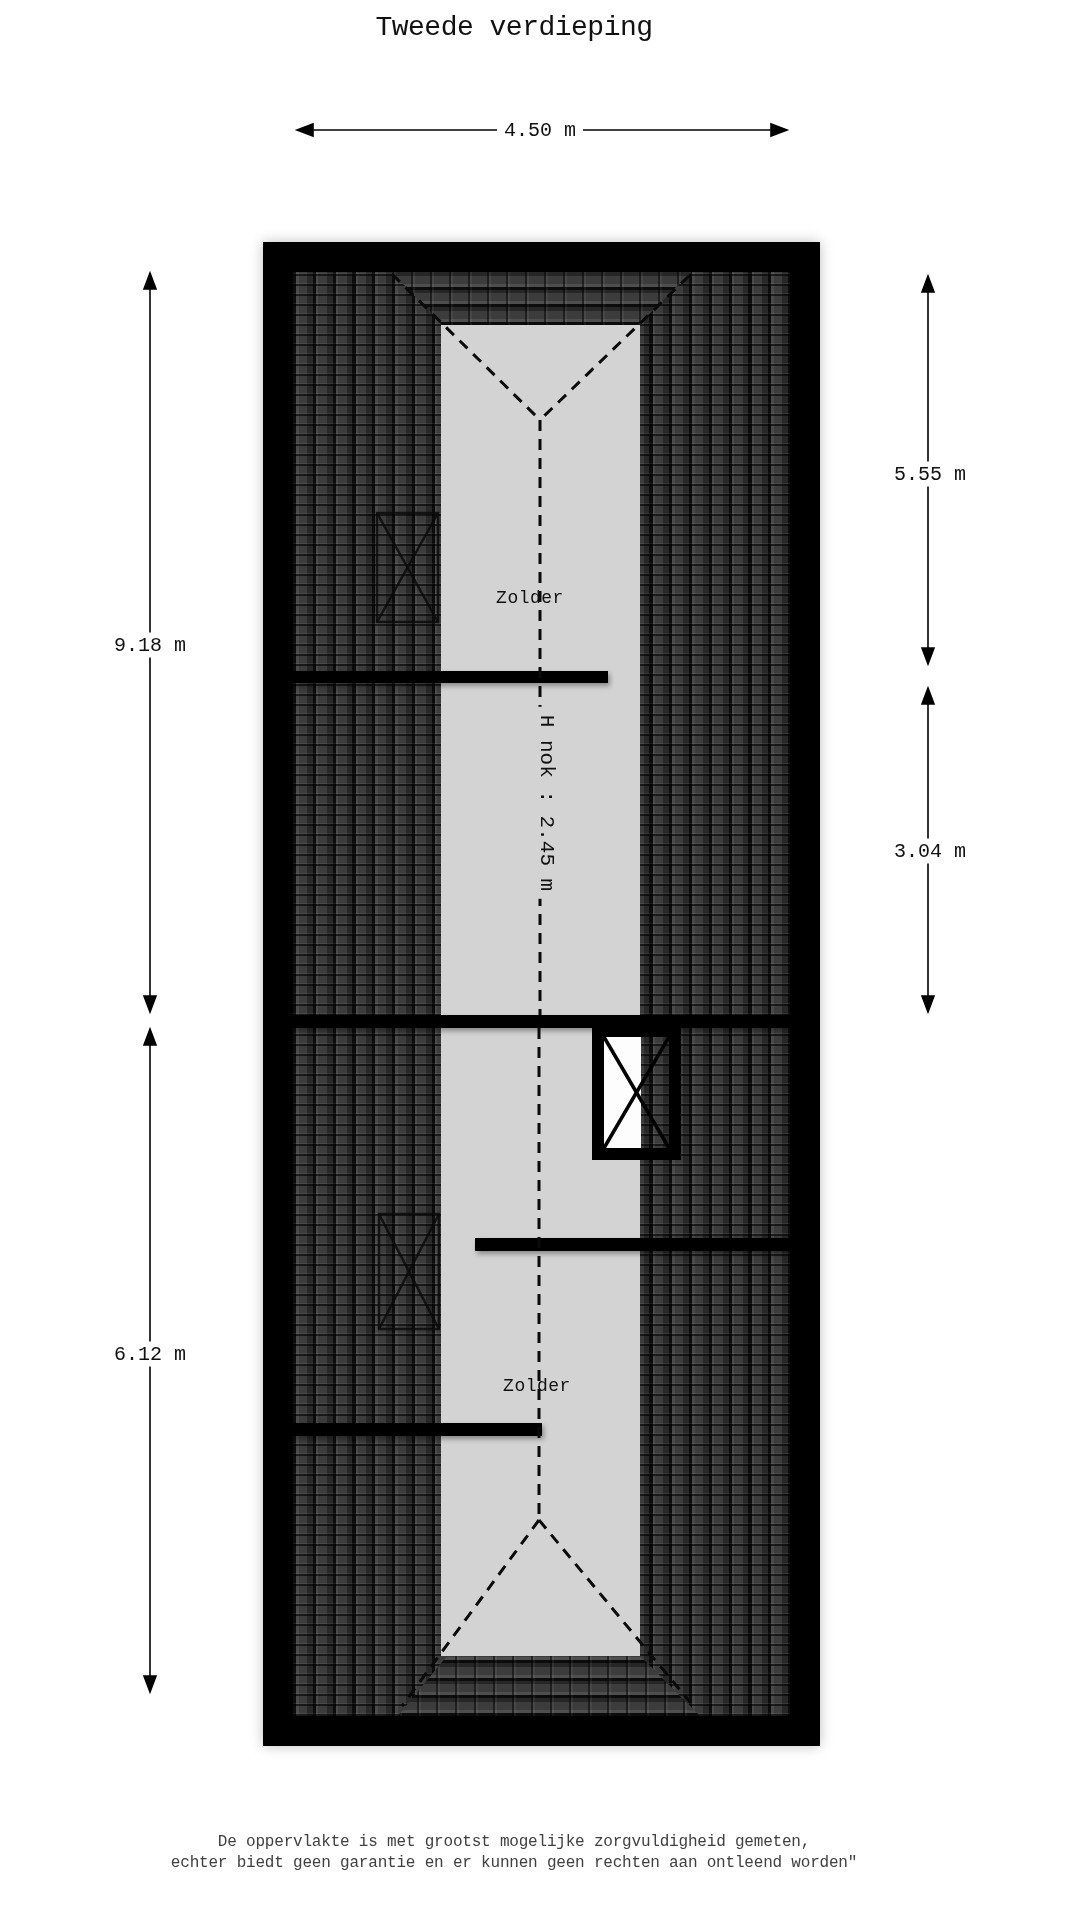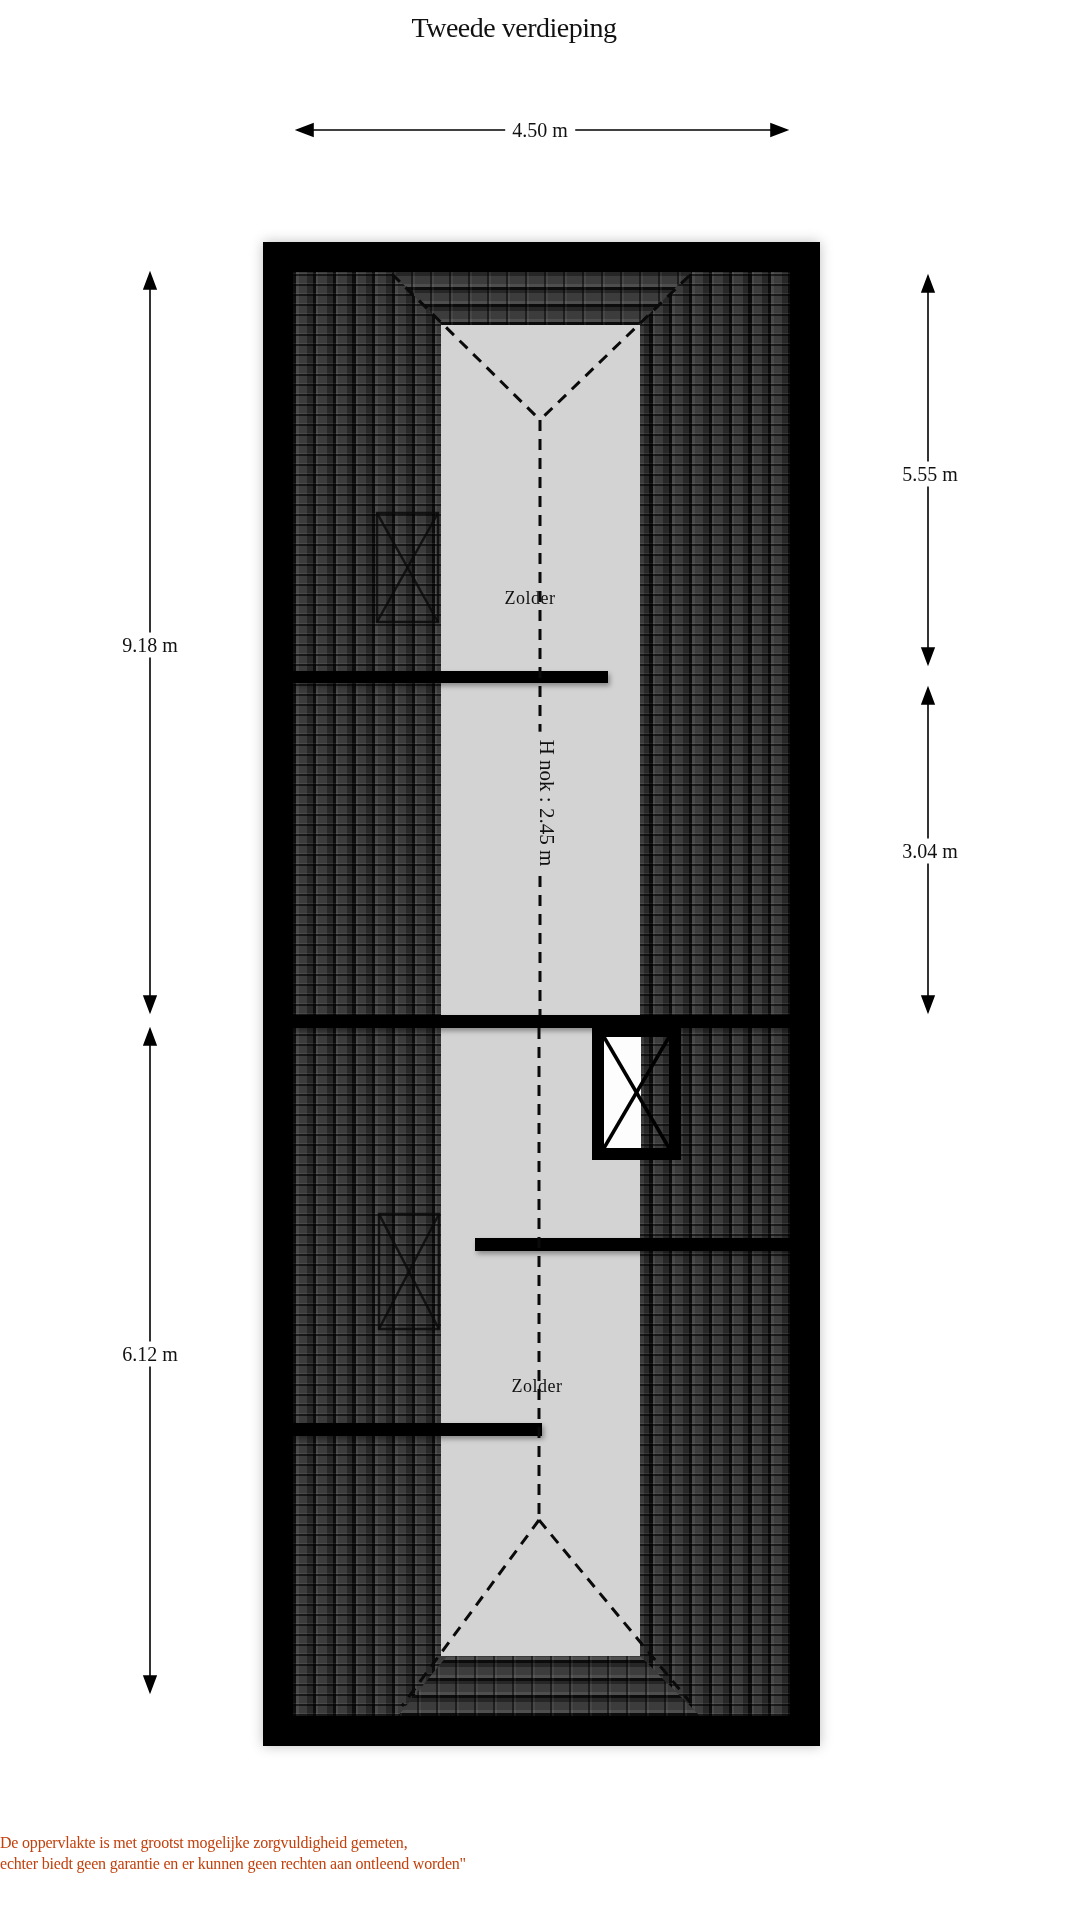--- a/index.html
+++ b/index.html
@@ -5,7 +5,7 @@
   html,body{margin:0;padding:0;background:#ffffff;}
   #stage{
     position:relative;width:1028px;height:1920px;background:#ffffff;
-    font-family:Liberation Serif, serif;color:#1a1a1a;overflow:hidden;
+    font-family:Liberation Mono, monospace;color:#1a1a1a;overflow:hidden;
   }
   .abs{position:absolute;}
   

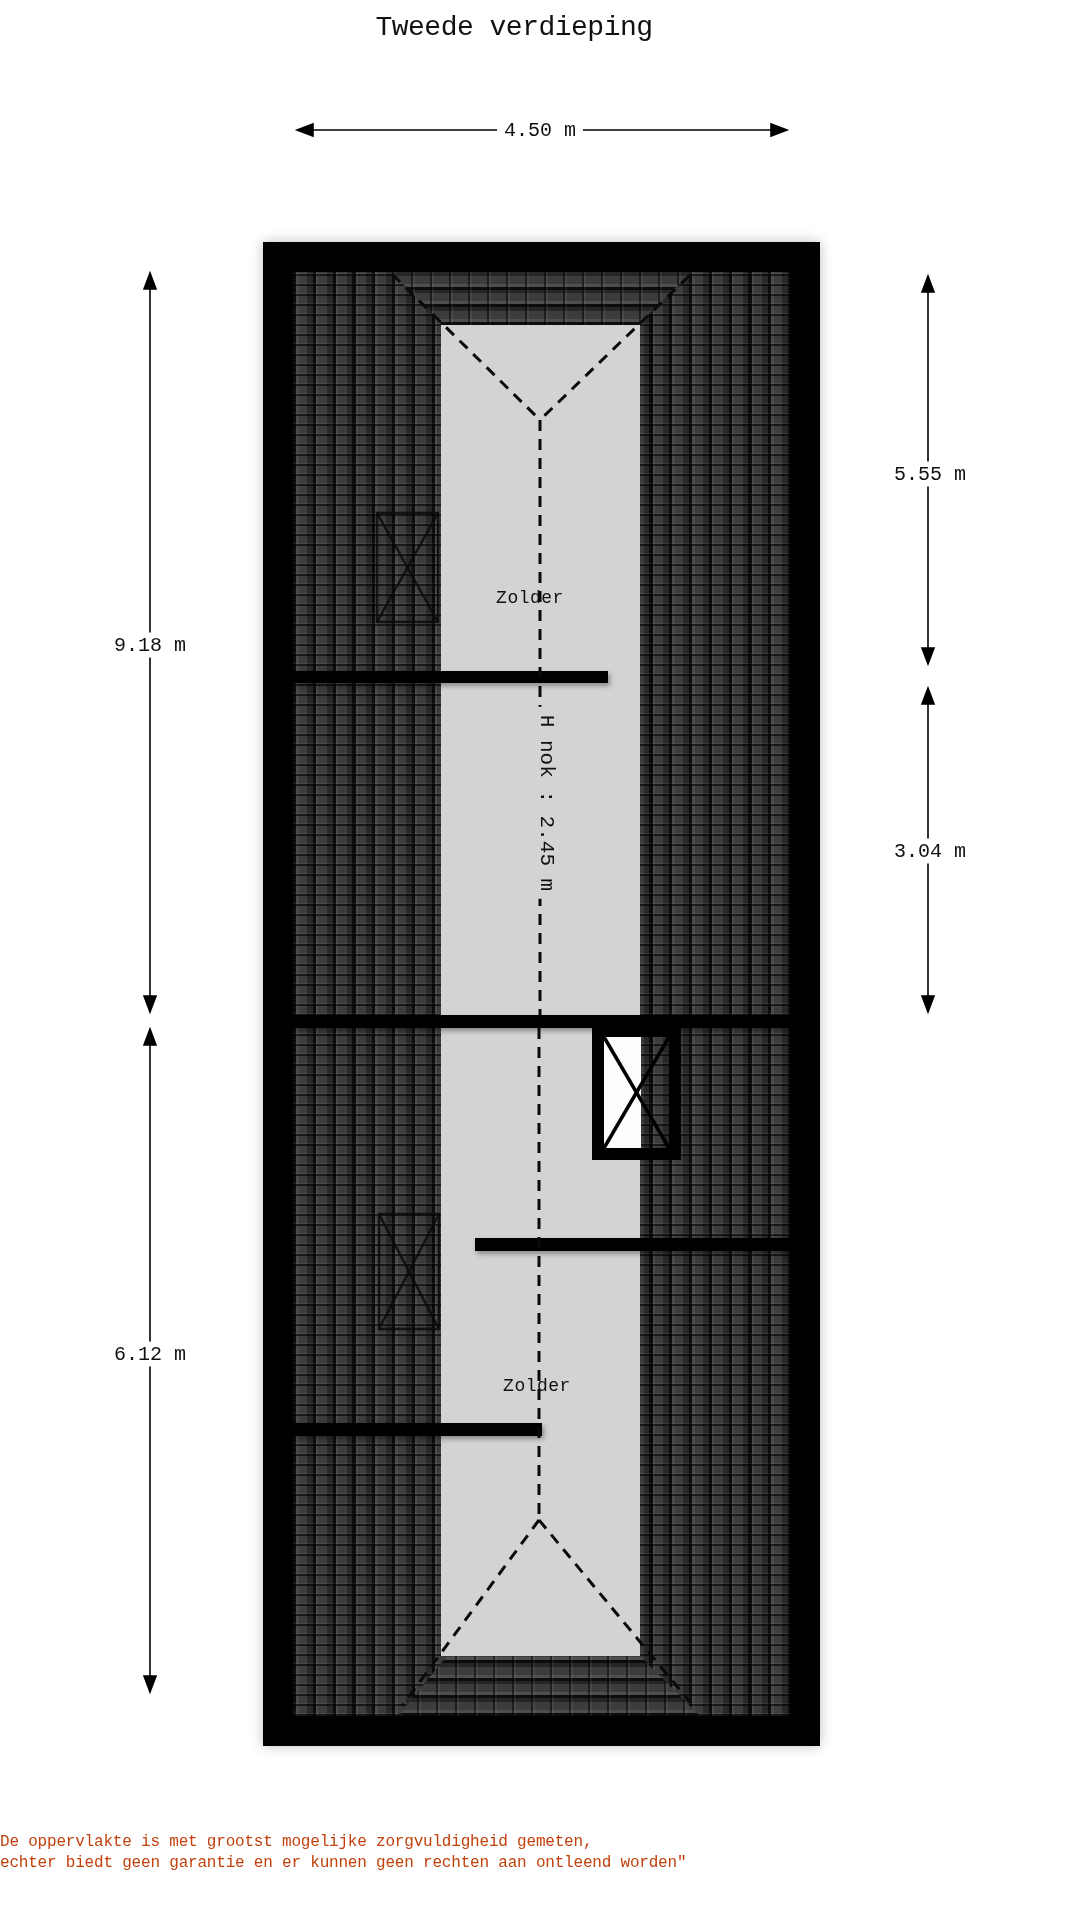--- a/index.html
+++ b/index.html
@@ -56,8 +56,8 @@
   .hnok{font-size:21px;background:#d3d3d3;padding:0 8px;
     transform:translate(-50%,-50%) rotate(90deg);}
   
-  .footer{left:0;right:0;top:1832px;font-size:16px;
-    line-height:21px;letter-spacing:-0.2px;color:#c2410c;}
+  .footer{left:0;right:0;top:1832px;text-align:center;font-size:16px;
+    line-height:21px;letter-spacing:-0.2px;color:#404040;}
 </style>
 </head>
 <body>

